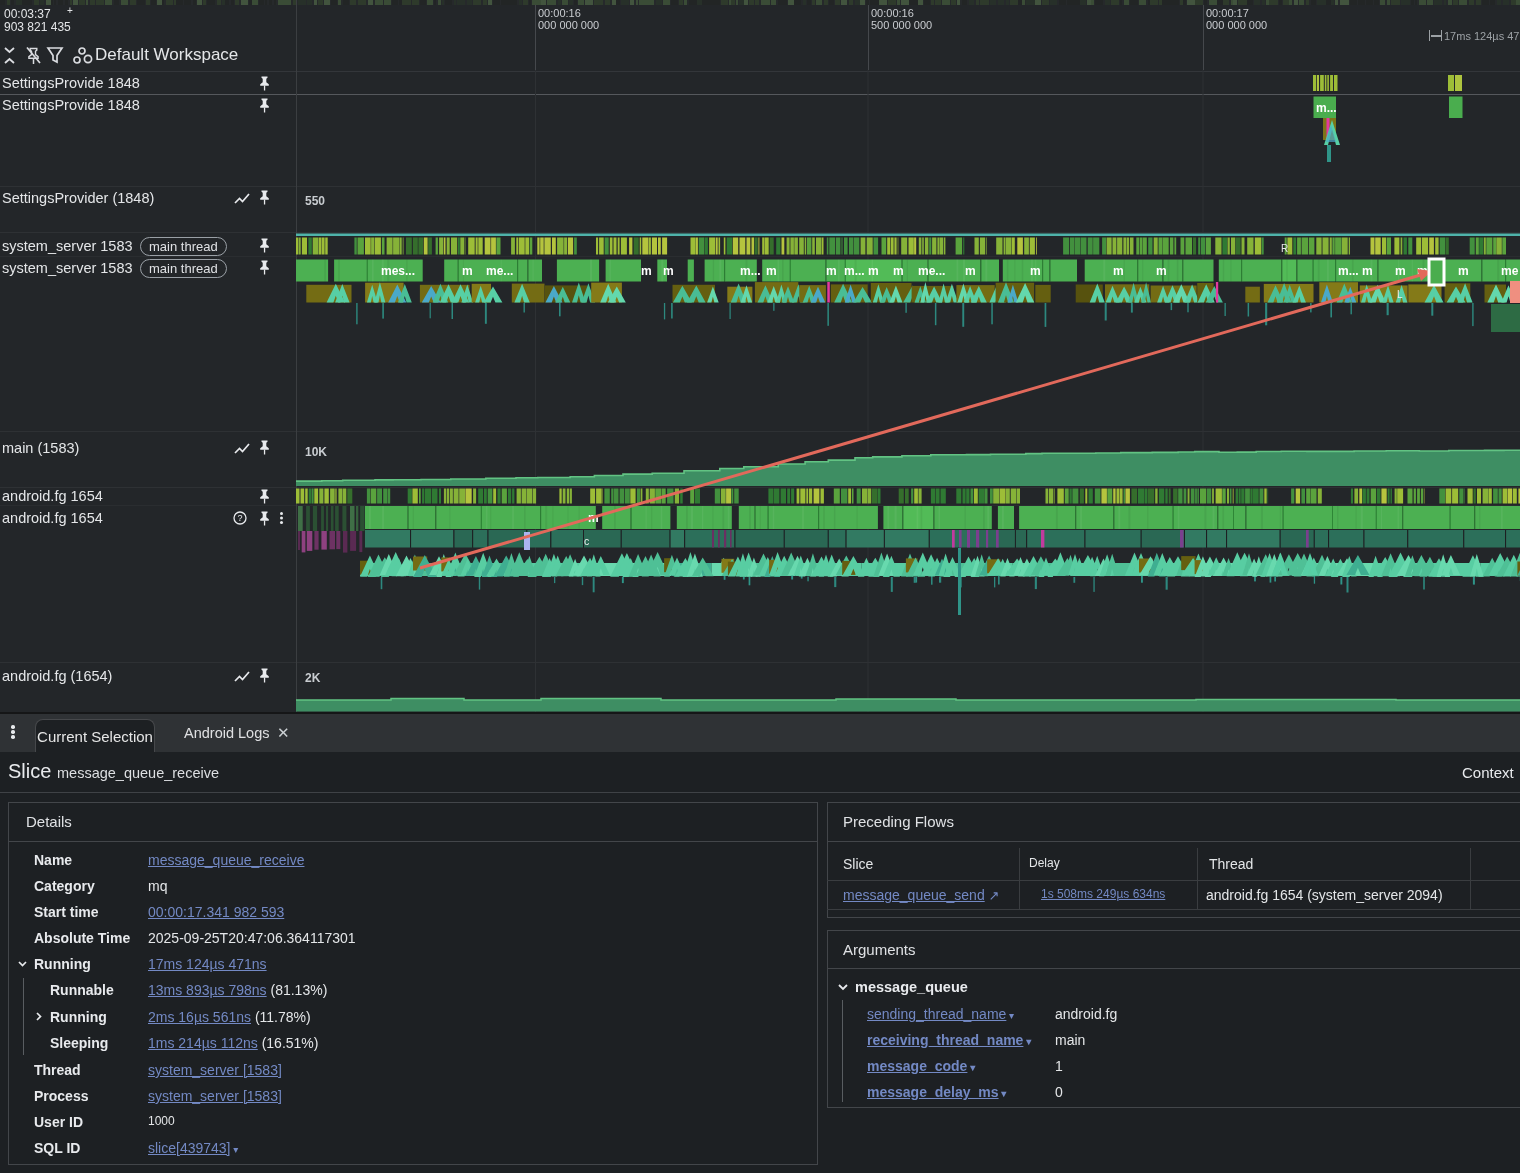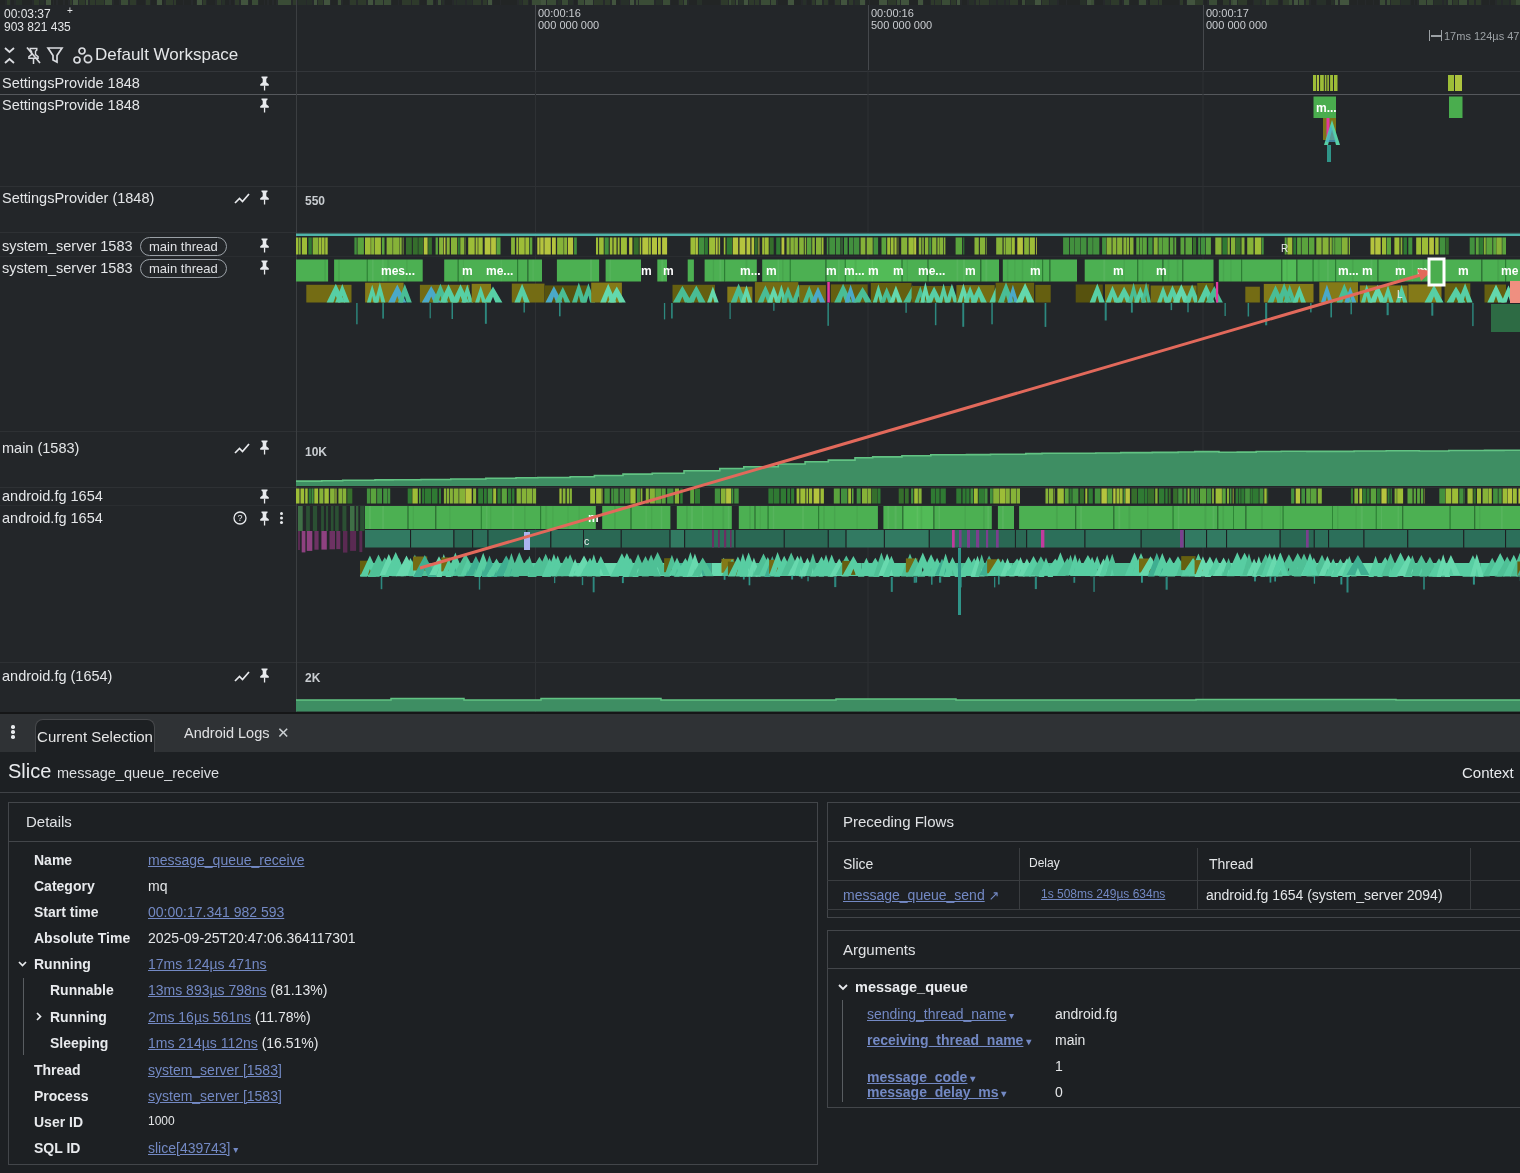--- a/index.html
+++ b/index.html
@@ -1612,7 +1612,7 @@
 <div class="abs" style="left:1055px;top:1006px;font-size:14px;color:#e4e6e8;">android.fg</div>
 <div class="abs" style="left:867px;top:1032px;font-size:14px;font-weight:bold;"><span class="link">receiving_thread_name</span><span style="color:#7389c4;font-size:10px;"> ▾</span></div>
 <div class="abs" style="left:1055px;top:1032px;font-size:14px;color:#e4e6e8;">main</div>
-<div class="abs" style="left:867px;top:1058px;font-size:14px;font-weight:bold;margin-top:11px;"><span class="link">message_code</span><span style="color:#7389c4;font-size:10px;"> ▾</span></div>
+<div class="abs" style="left:867px;top:1058px;font-size:14px;font-weight:bold;"><span class="link">message_code</span><span style="color:#7389c4;font-size:10px;"> ▾</span></div>
 <div class="abs" style="left:1055px;top:1058px;font-size:14px;color:#e4e6e8;">1</div>
 <div class="abs" style="left:867px;top:1084px;font-size:14px;font-weight:bold;"><span class="link">message_delay_ms</span><span style="color:#7389c4;font-size:10px;"> ▾</span></div>
 <div class="abs" style="left:1055px;top:1084px;font-size:14px;color:#e4e6e8;">0</div>

